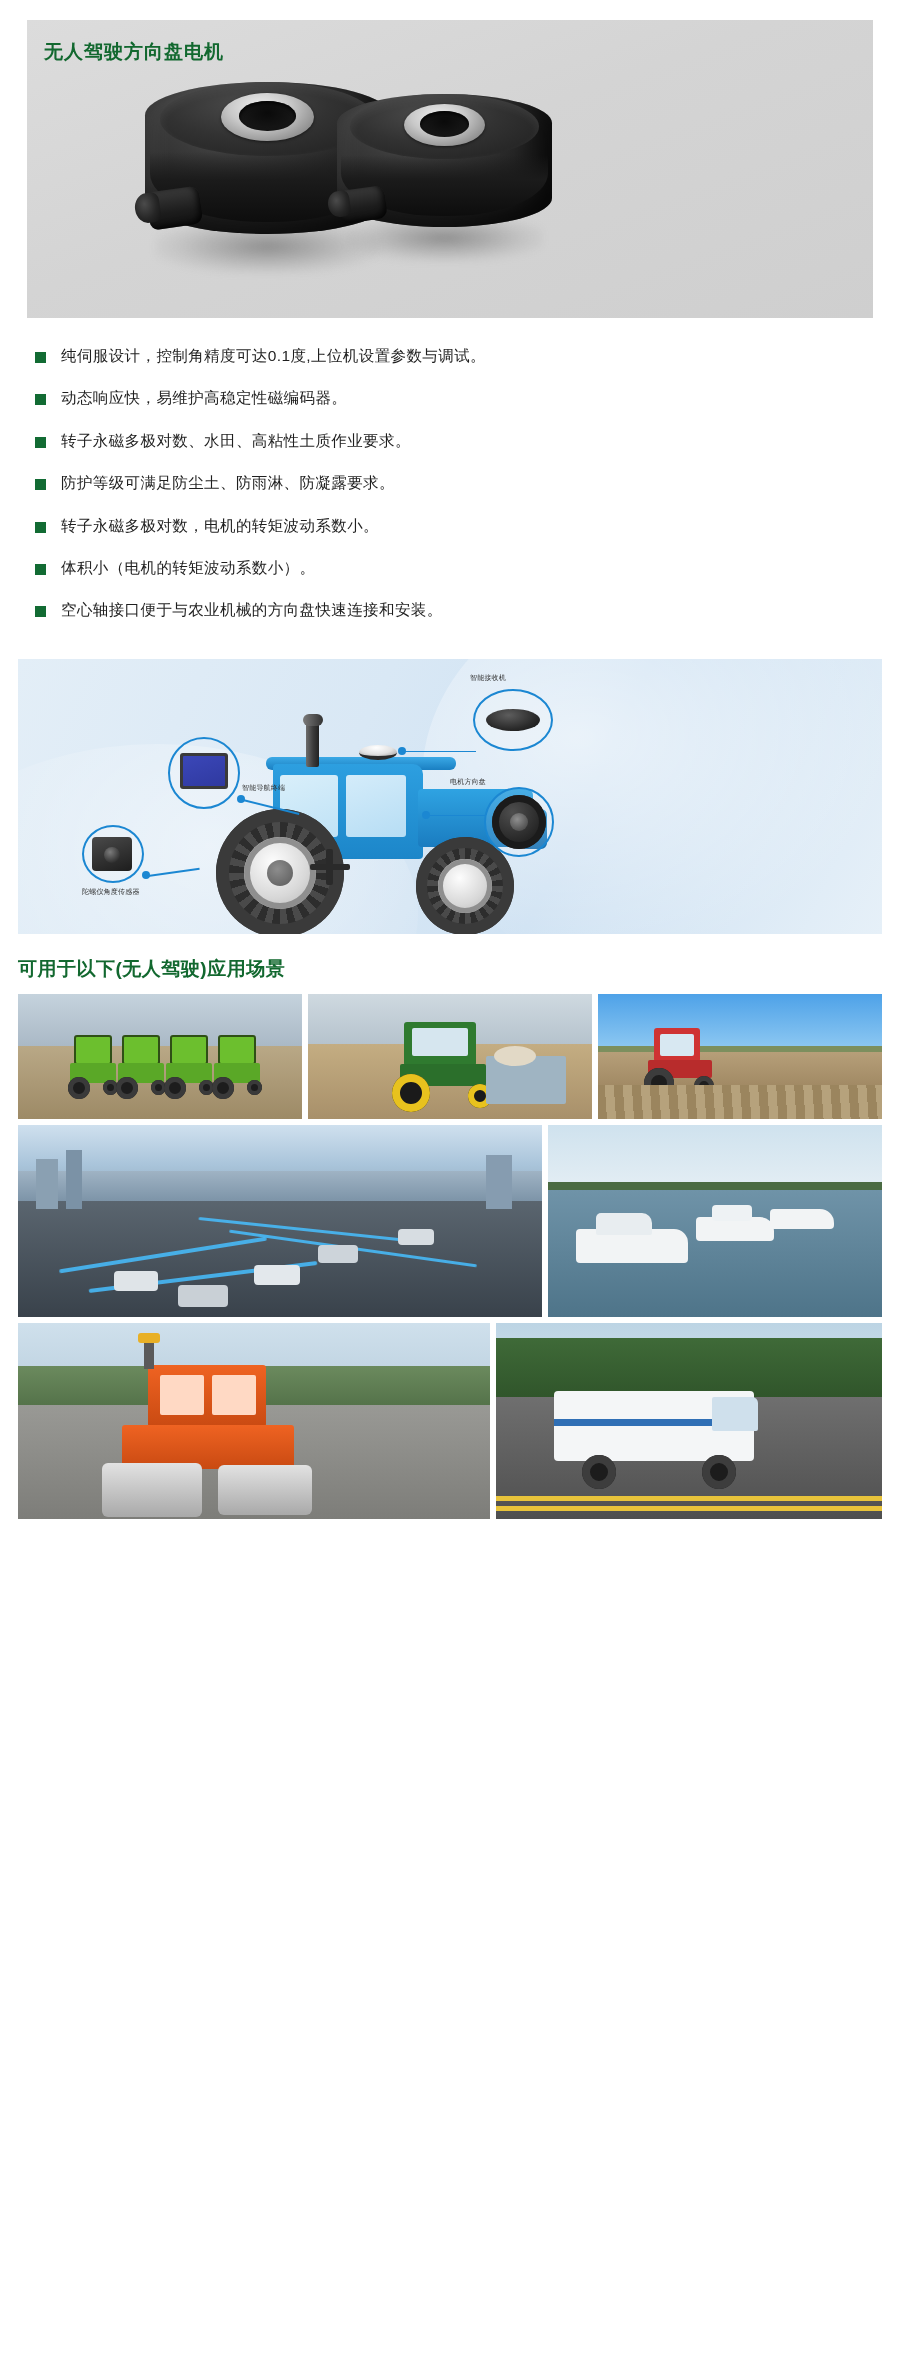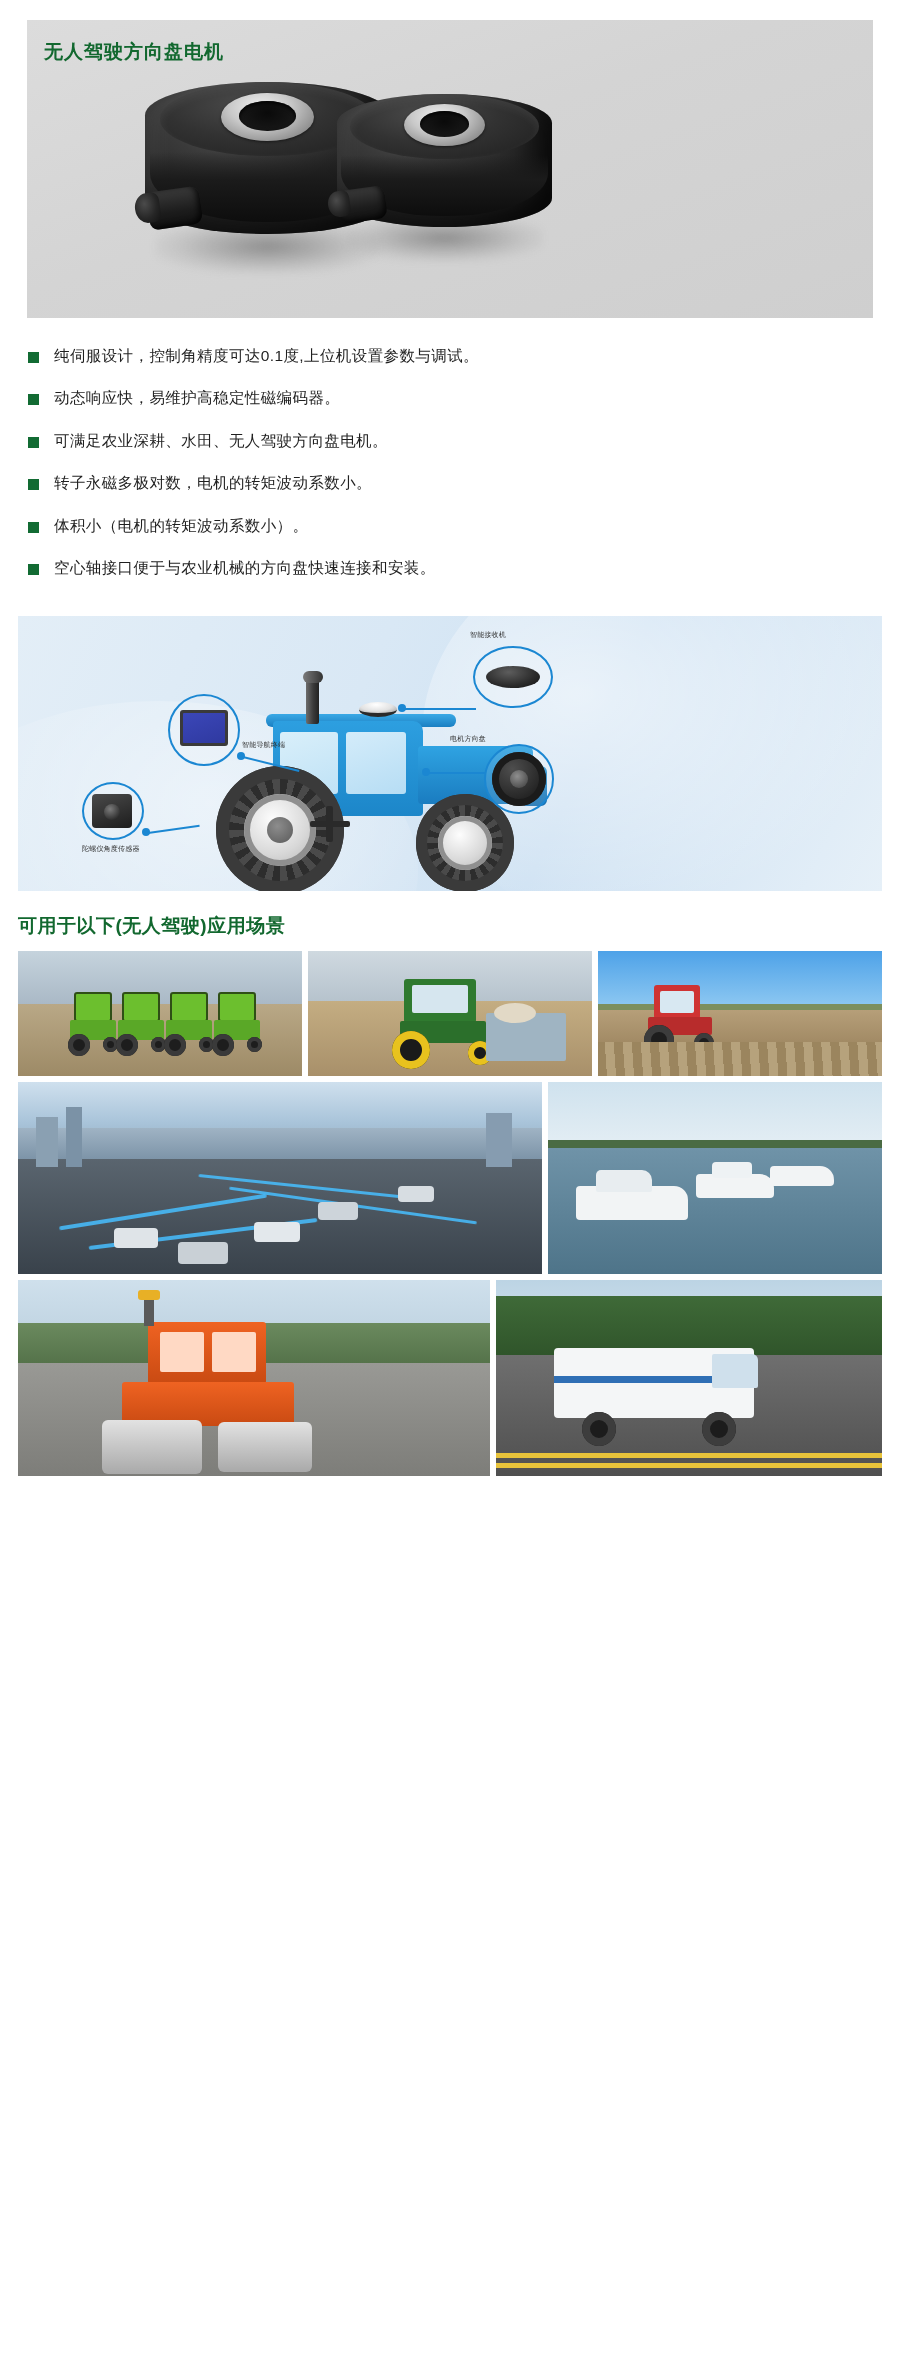--- a/index.html
+++ b/index.html
@@ -78,7 +78,7 @@
   }
 
   
-  .features { padding: 28px 34px 8px 28px; }
+  .features { padding: 28px 34px 8px 35px; }
   .feature {
     display:flex; align-items:flex-start;
     margin-bottom: 23px;

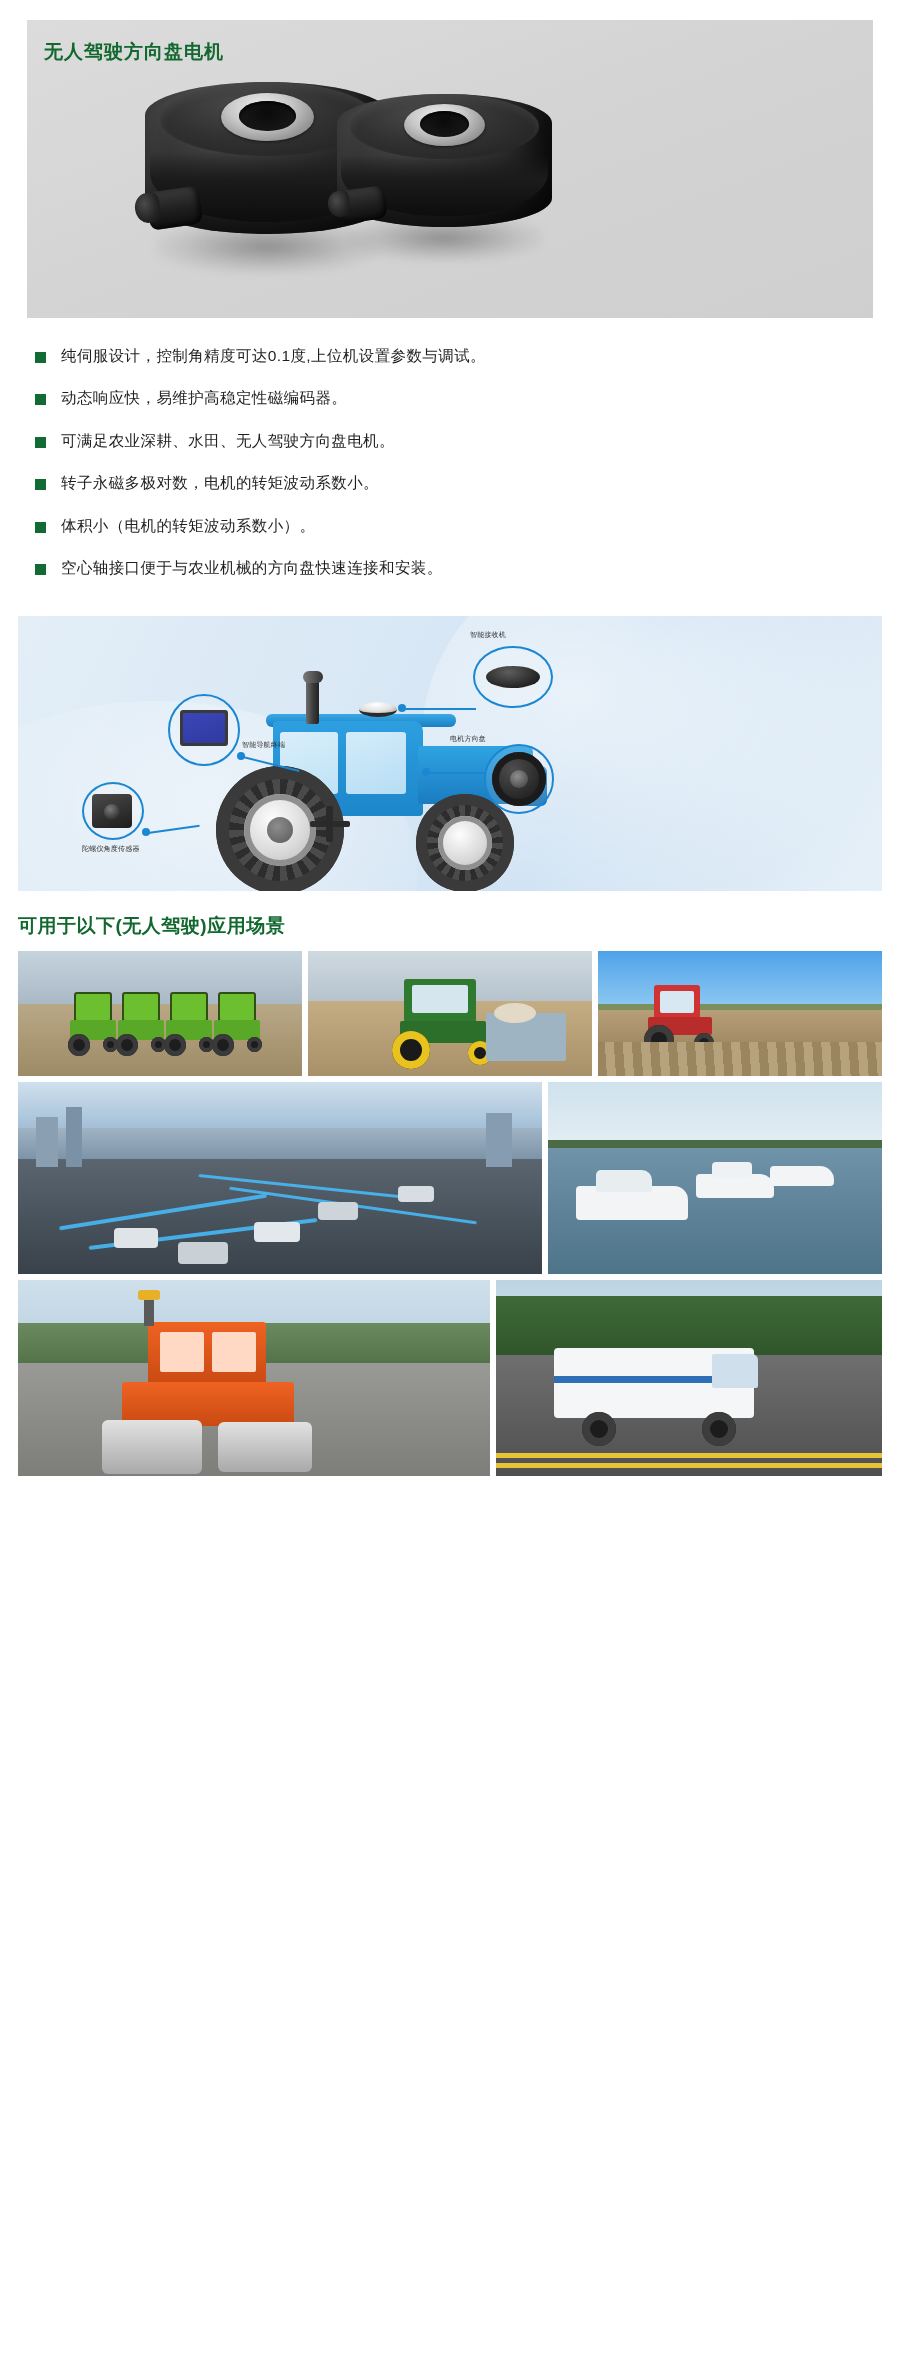--- a/index.html
+++ b/index.html
@@ -344,7 +344,7 @@
     </div>
     <div class="feature">
       <span class="bullet-sq"></span>
-      <span class="feature-text">可满足农业深耕、水田、无人驾驶方向盘电机。</span>
+      <span class="feature-text">转子永磁多极对数、水田、高粘性土质作业要求。</span>
     </div>
     <div class="feature">
       <span class="bullet-sq"></span>

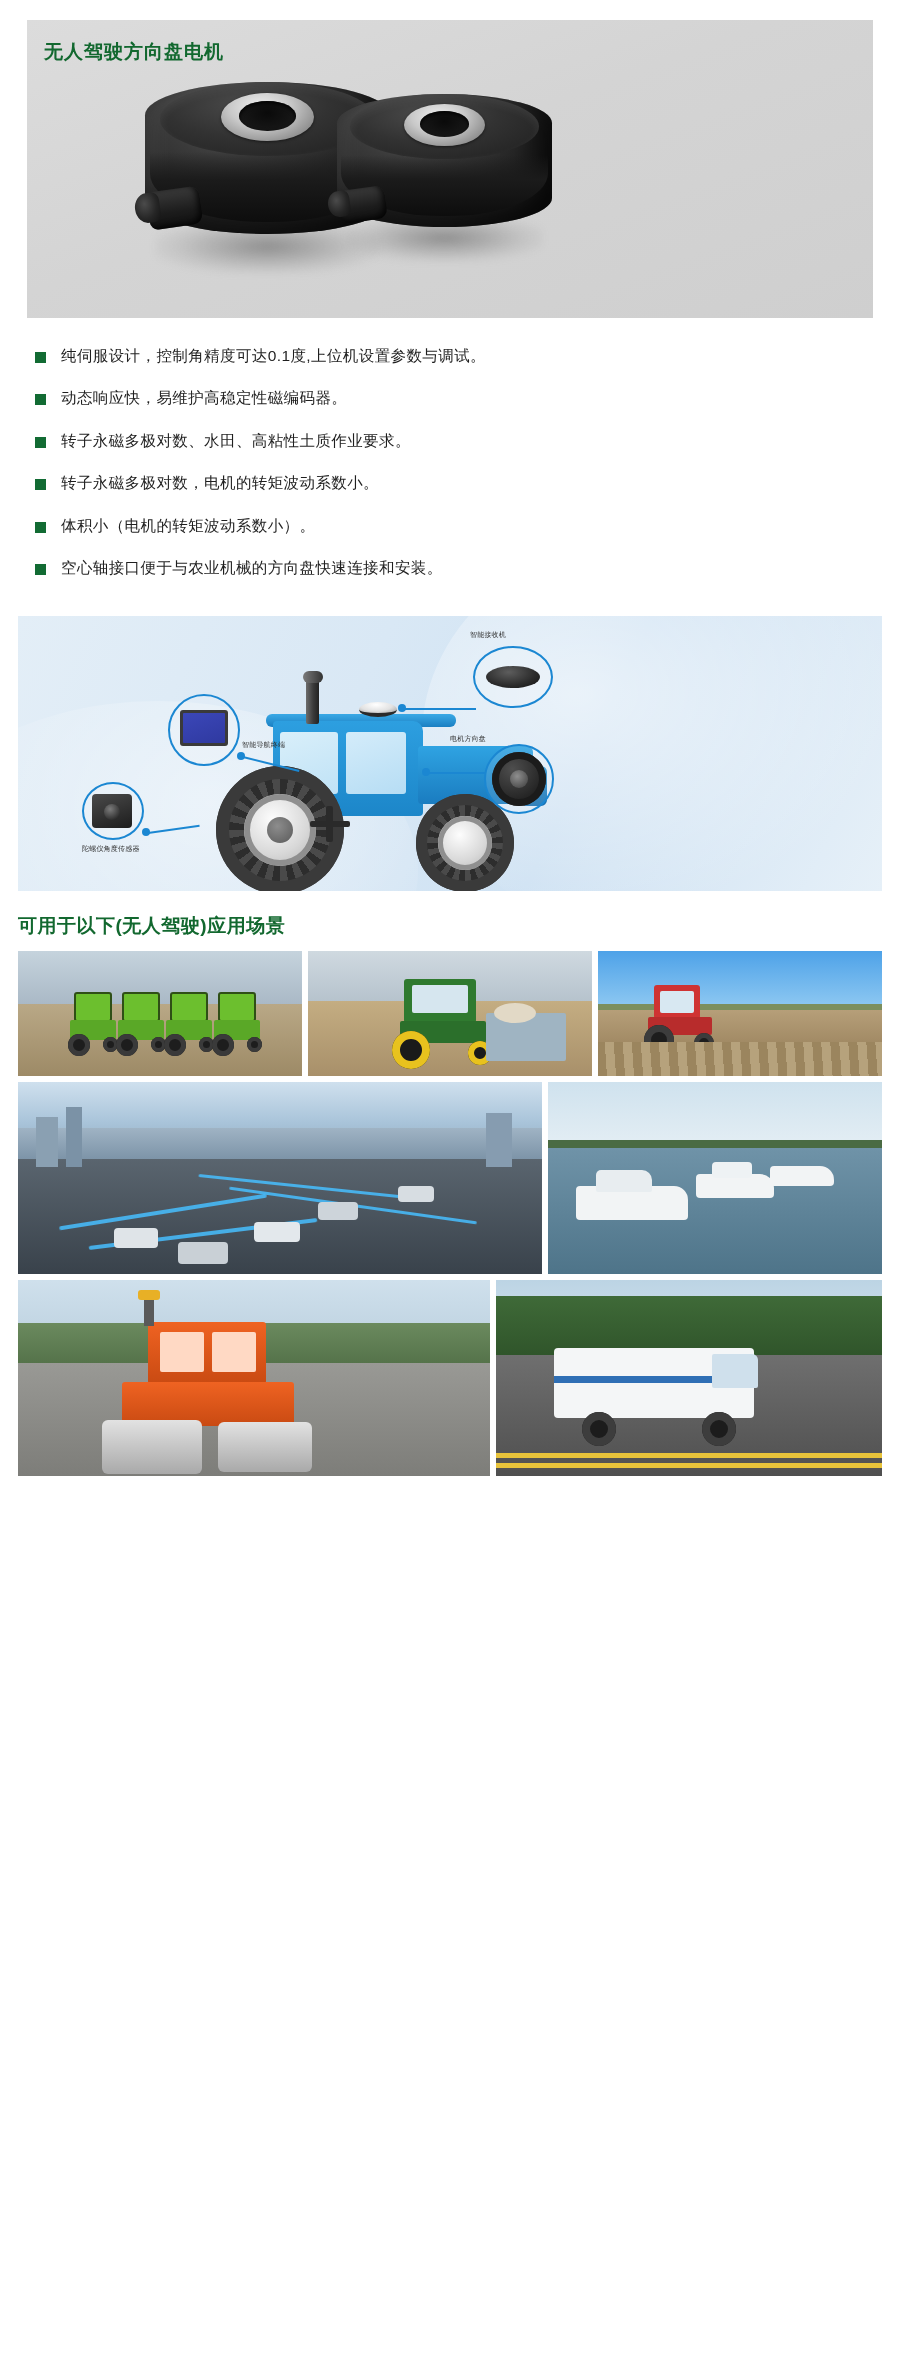--- a/index.html
+++ b/index.html
@@ -345,6 +345,10 @@
     <div class="feature">
       <span class="bullet-sq"></span>
       <span class="feature-text">转子永磁多极对数、水田、高粘性土质作业要求。</span>
+    </div>
+    <div class="feature">
+      <span class="bullet-sq"></span>
+      <span class="feature-text">防护等级可满足防尘土、防雨淋、防凝露要求。</span>
     </div>
     <div class="feature">
       <span class="bullet-sq"></span>

